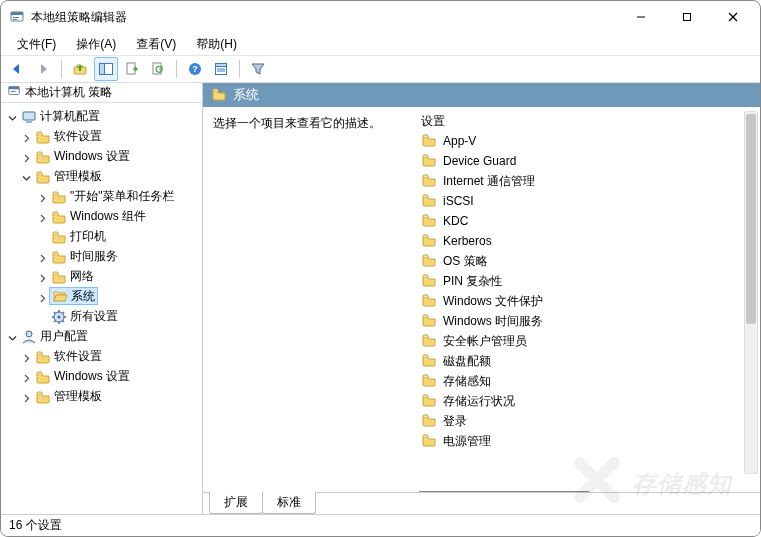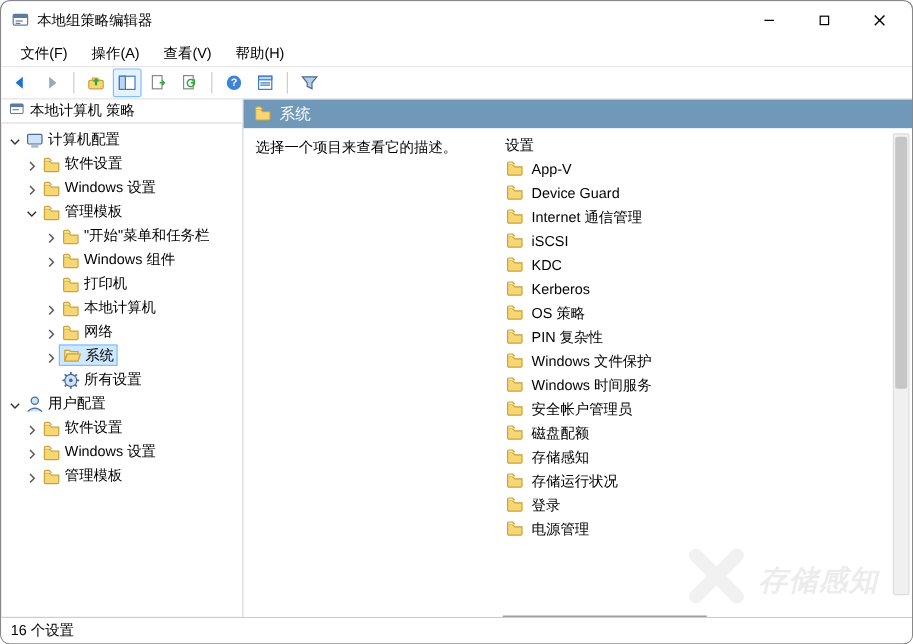--- a/index.html
+++ b/index.html
@@ -283,7 +283,7 @@
                   <path d="M2 5 v-1 a1 1 0 0 1 1 -1 h3 l2 2" fill="#fce9a8" stroke="#caa23a"></path>
                 </svg>
               </span>
-              <span class="nlabel">本地计算机</span>
+              <span class="nlabel">时间服务</span>
             </span>
           </div>
           <div class="node lvl2">

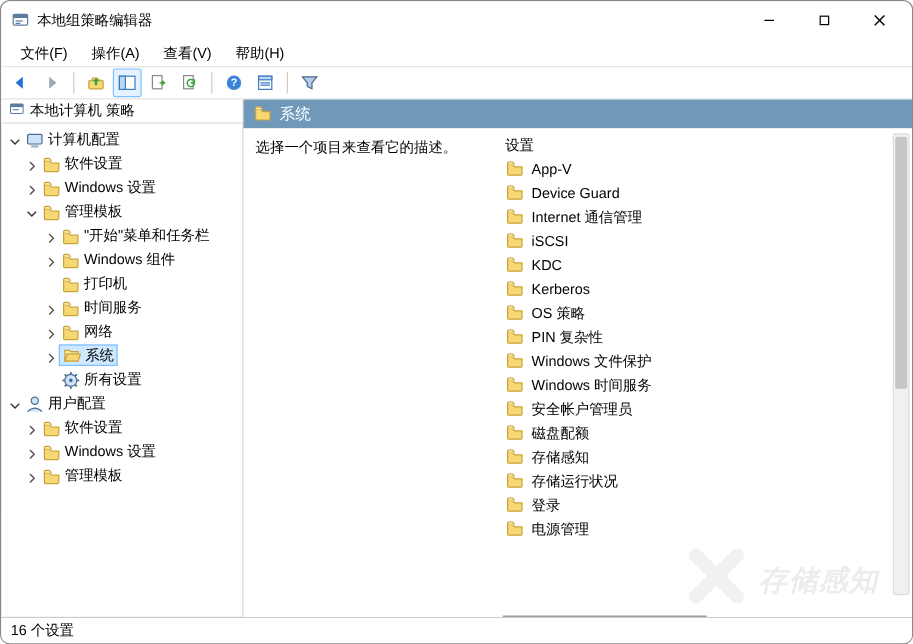--- a/index.html
+++ b/index.html
@@ -541,6 +541,10 @@
           </div>
         <div class="partial-line"></div>
       </div>
+      <div class="tabs">
+        <div class="tab active">扩展</div>
+        <div class="tab">标准</div>
+      </div>
     </div>
   </div>
 

